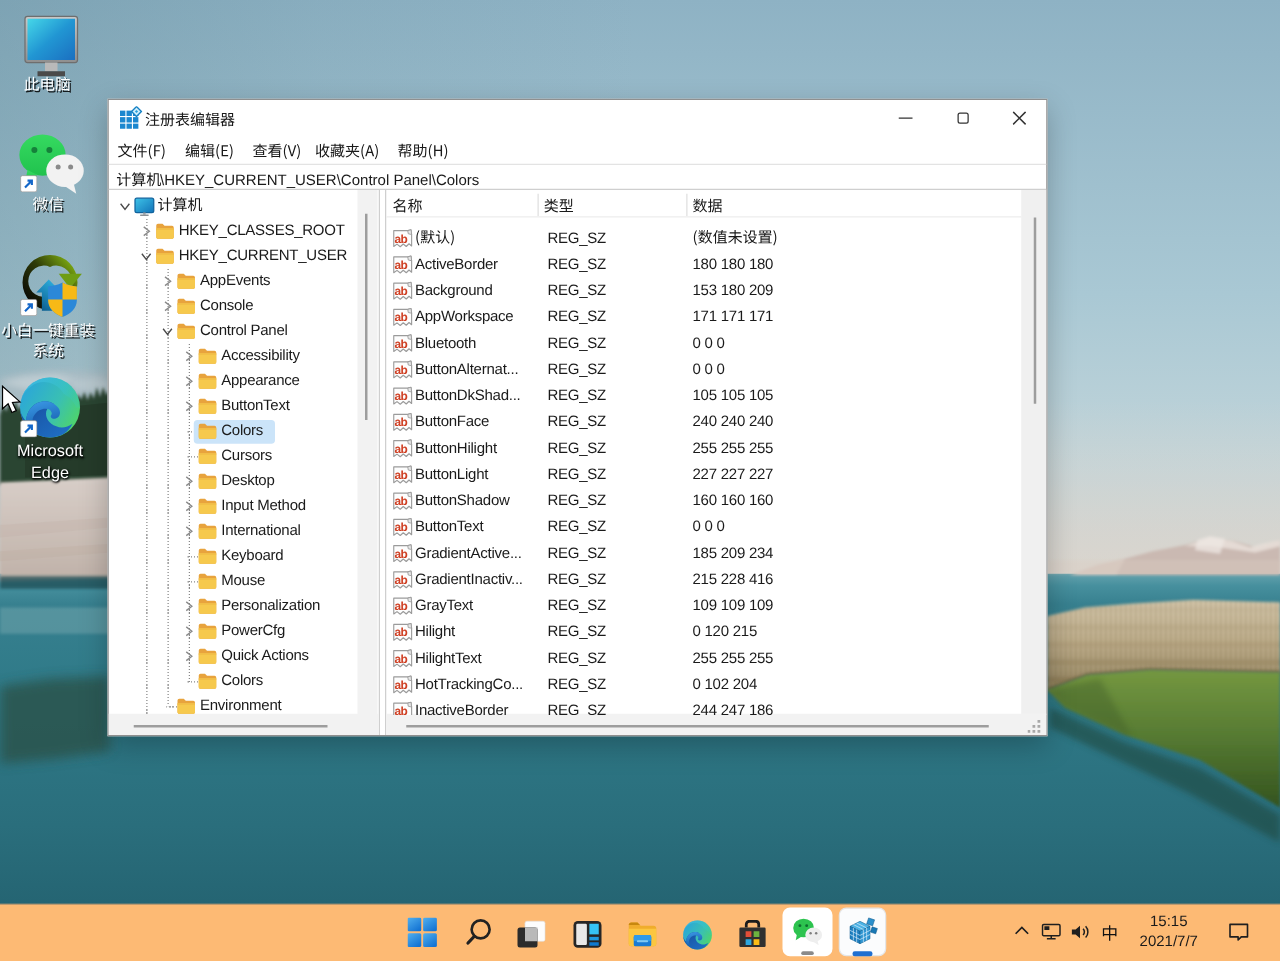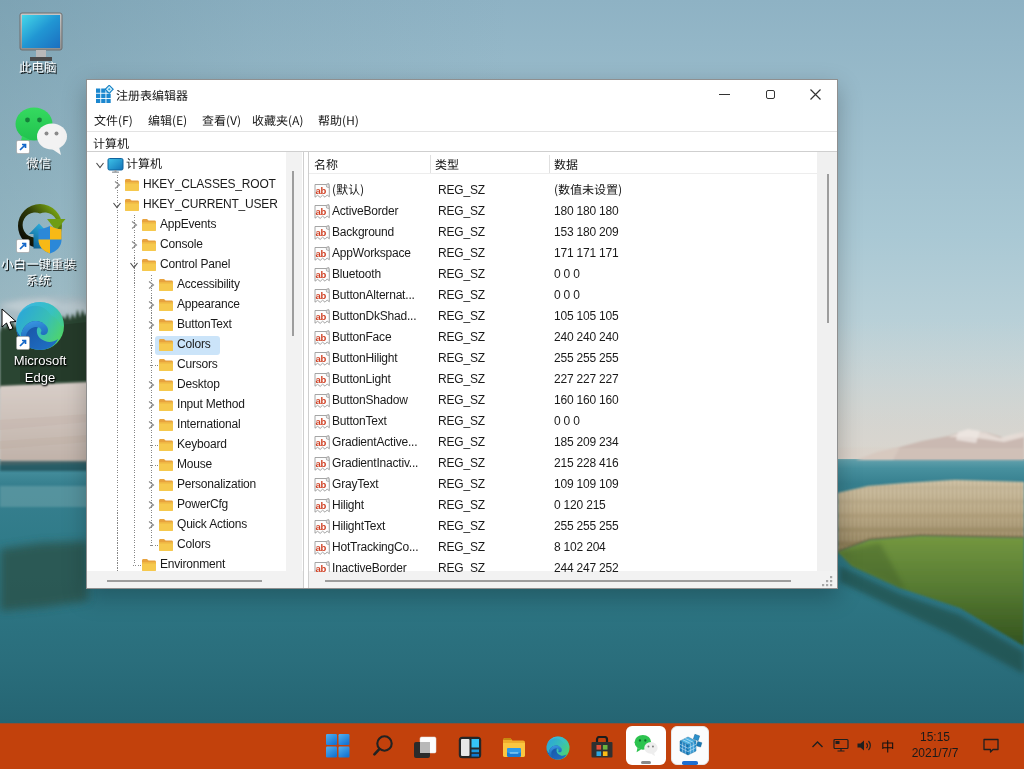--- a/index.html
+++ b/index.html
@@ -352,6 +352,7 @@
         <path transform="translate(24.0,12.0) scale(0.0120,-0.0120)" d="M498 783V462C498 307 484 108 349 -32C366 -41 395 -66 406 -80C550 68 571 295 571 462V712H759V68C759 -18 765 -36 782 -51C797 -64 819 -70 839 -70C852 -70 875 -70 890 -70C911 -70 929 -66 943 -56C958 -46 966 -29 971 0C975 25 979 99 979 156C960 162 937 174 922 188C921 121 920 68 917 45C916 22 913 13 907 7C903 2 895 0 887 0C877 0 865 0 858 0C850 0 845 2 840 6C835 10 833 29 833 62V783ZM218 840V626H52V554H208C172 415 99 259 28 175C40 157 59 127 67 107C123 176 177 289 218 406V-79H291V380C330 330 377 268 397 234L444 296C421 322 326 429 291 464V554H439V626H291V840Z"></path>
       </svg>
     </div>
+    <div class="ab" style="left:41px;top:57px;font-size:12px;color:#1a1a1a">\HKEY_CURRENT_USER\Control Panel\Colors</div>
     <div class="ab" style="left:216px;top:72px;width:1px;height:436px;background:#cfcfcf"></div>
     <div class="ab" style="left:221px;top:72px;width:1px;height:436px;background:#cfcfcf"></div>
     <div class="ab" style="left:199px;top:72px;width:16px;height:420px;background:#f2f2f2"></div>

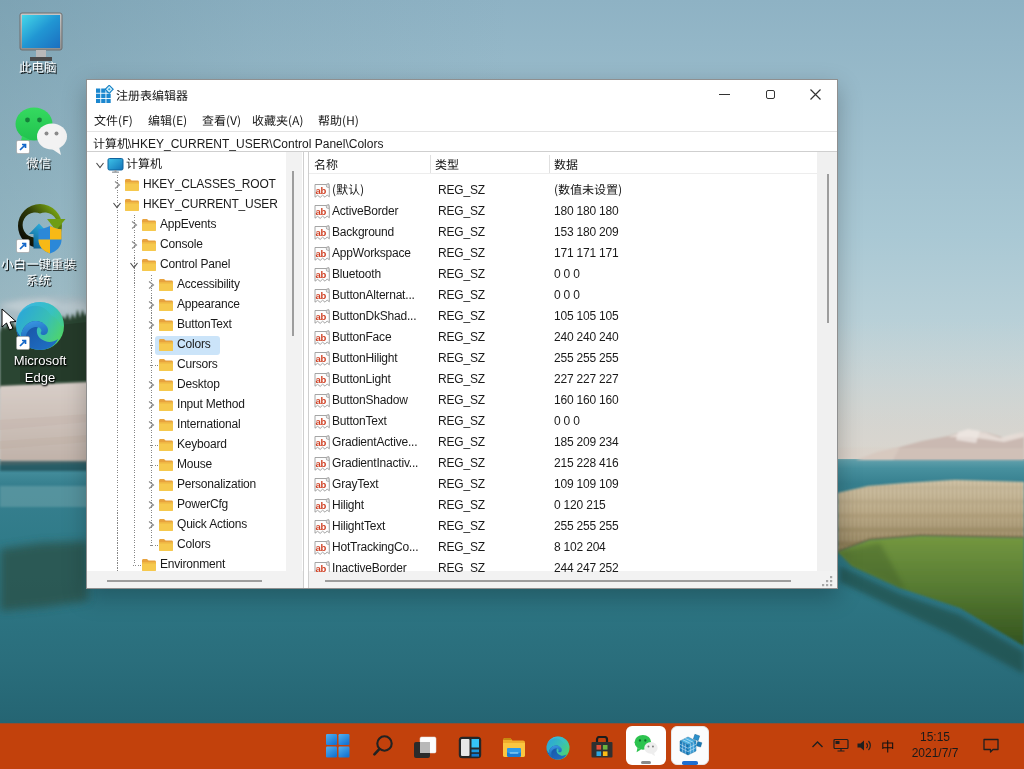--- a/index.html
+++ b/index.html
@@ -829,7 +829,7 @@
         </div>
         <div class="ab lst" style="left:245px;top:459.5px">HotTrackingCo...</div>
         <div class="ab lst" style="left:351px;top:459.5px">REG_SZ</div>
-        <div class="ab lst" style="left:467px;top:459.5px">8 102 204</div>
+        <div class="ab lst" style="left:467px;top:459.5px">0 102 204</div>
         <div class="ab" style="left:227px;top:480.5px">
           <svg width="17" height="16" viewBox="0 0 17 16">
 <path d="M1 1.5 H12.2 L14.8 0.8 L15.3 4.6 V13.8 L13.2 12 L11 14.2 L8.6 12.2 L6.2 14.4 L3.6 12.3 L1 14.2 Z" fill="#fdfdfd" stroke="#9b9b9b" stroke-width="0.9" stroke-linejoin="round"></path>

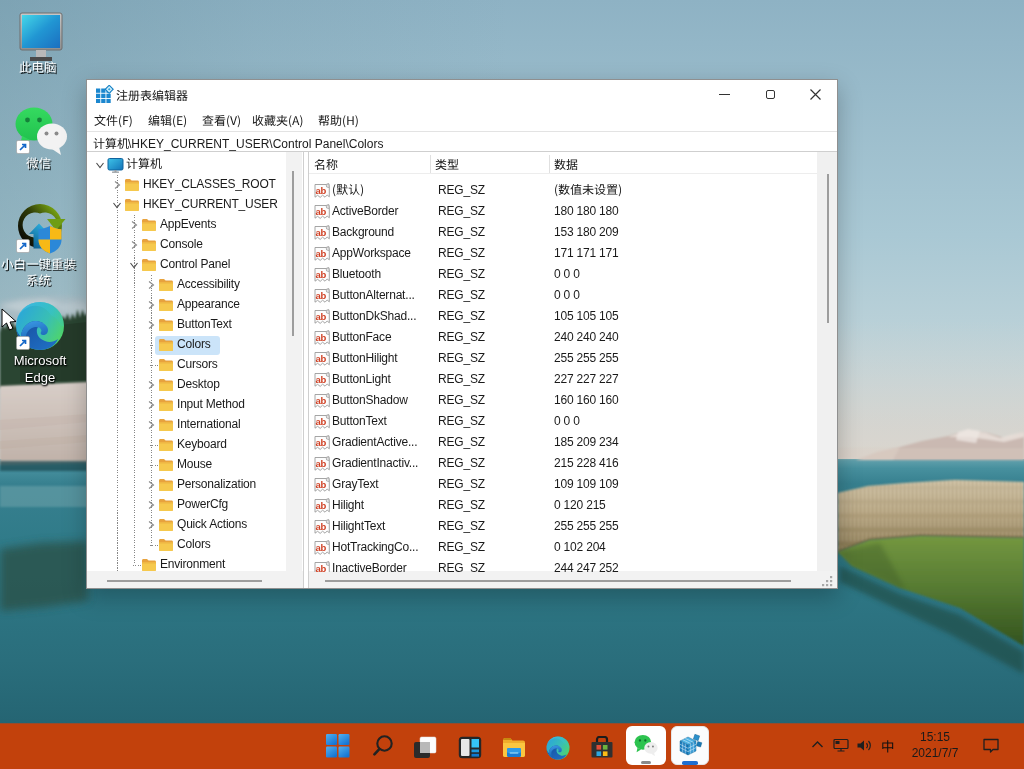--- a/index.html
+++ b/index.html
@@ -839,7 +839,7 @@
         </div>
         <div class="ab lst" style="left:245px;top:480.5px">InactiveBorder</div>
         <div class="ab lst" style="left:351px;top:480.5px">REG_SZ</div>
-        <div class="ab lst" style="left:467px;top:480.5px">244 247 252</div>
+        <div class="ab lst" style="left:467px;top:480.5px">244 247 186</div>
       </div>
     </div>
   </div>

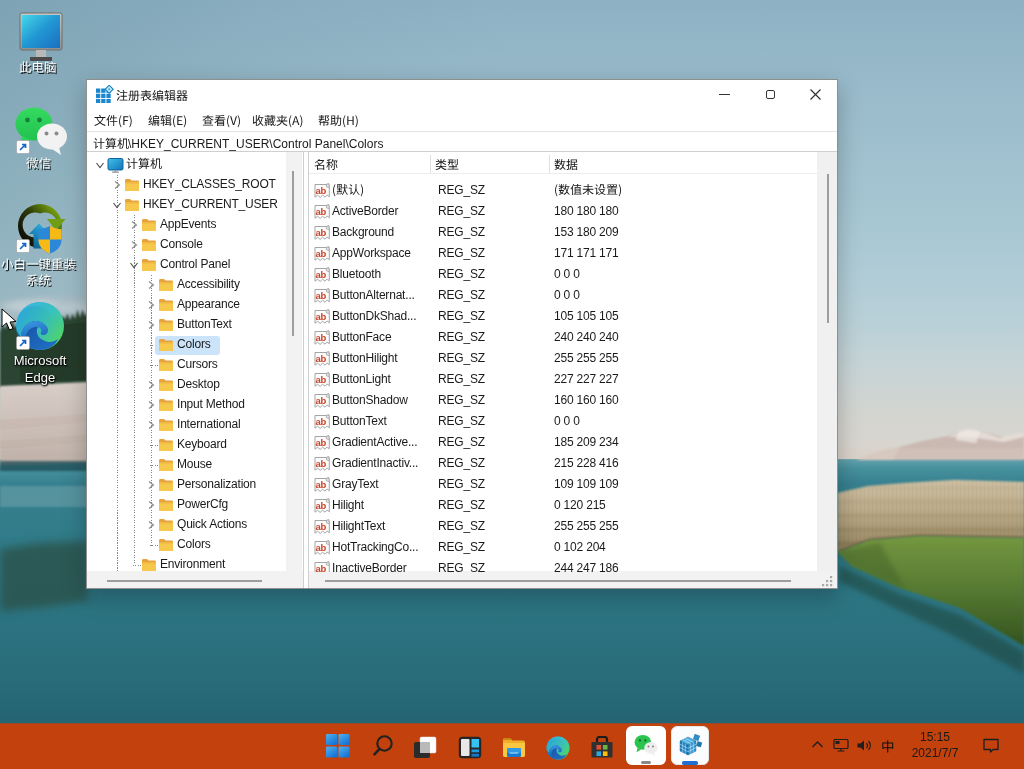--- a/index.html
+++ b/index.html
@@ -843,7 +843,7 @@
       </div>
     </div>
   </div>
-<div id="tb" style="position:absolute;left:0;top:723px;width:1024px;height:46px;background:#c2410c;border-top:1px solid rgba(70,95,105,0.35)">
+<div id="tb" style="position:absolute;left:0;top:723px;width:1024px;height:46px;background:#fdba74;border-top:1px solid rgba(70,95,105,0.35)">
     <div class="ab" style="left:326px;top:10px">
       <svg width="24" height="24" viewBox="0 0 24 24">
         <defs>

